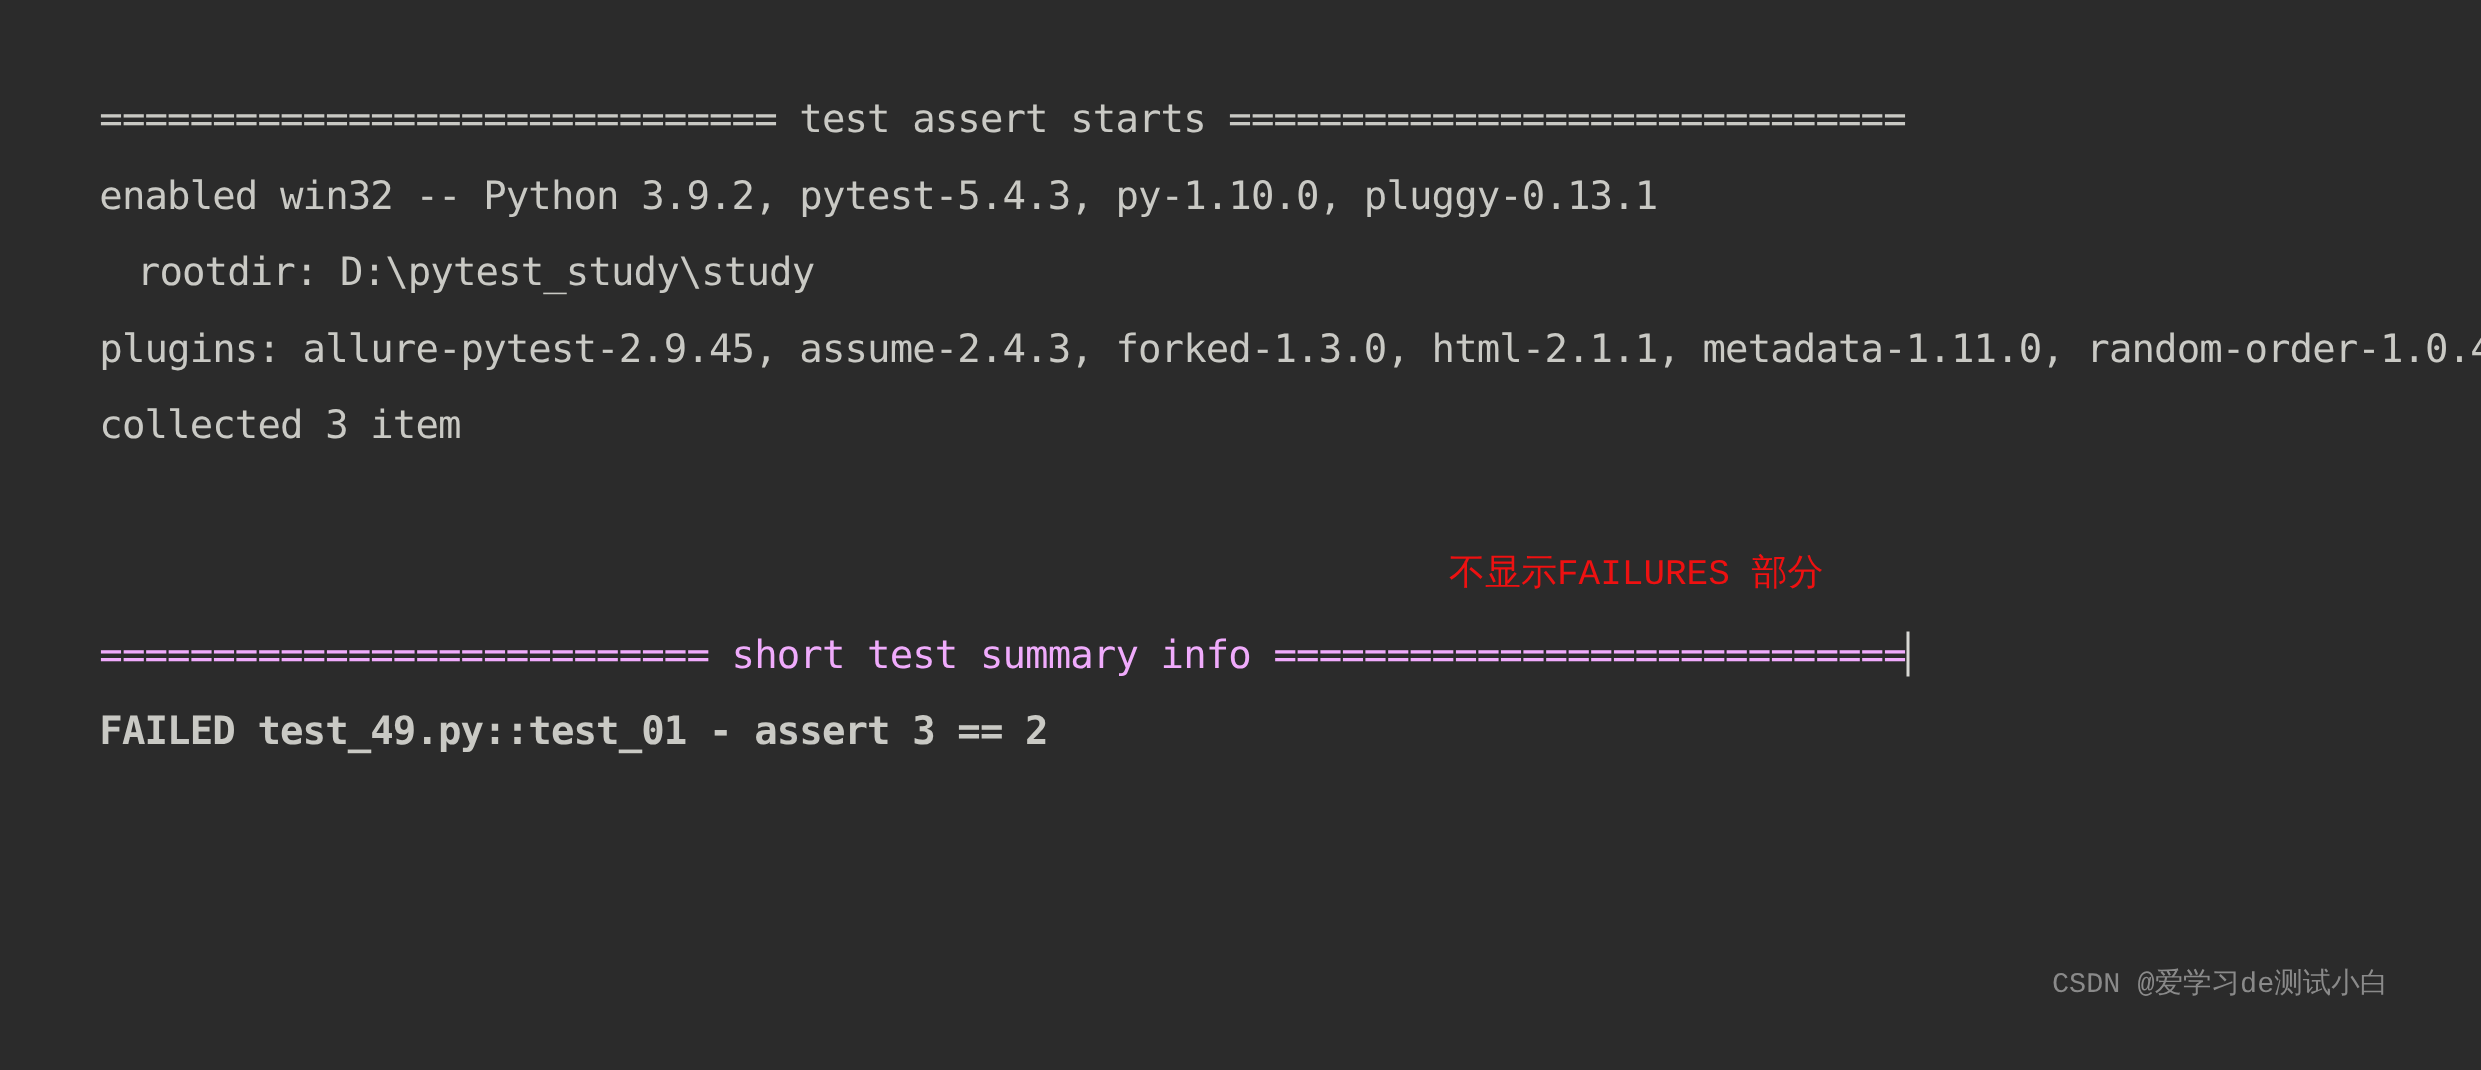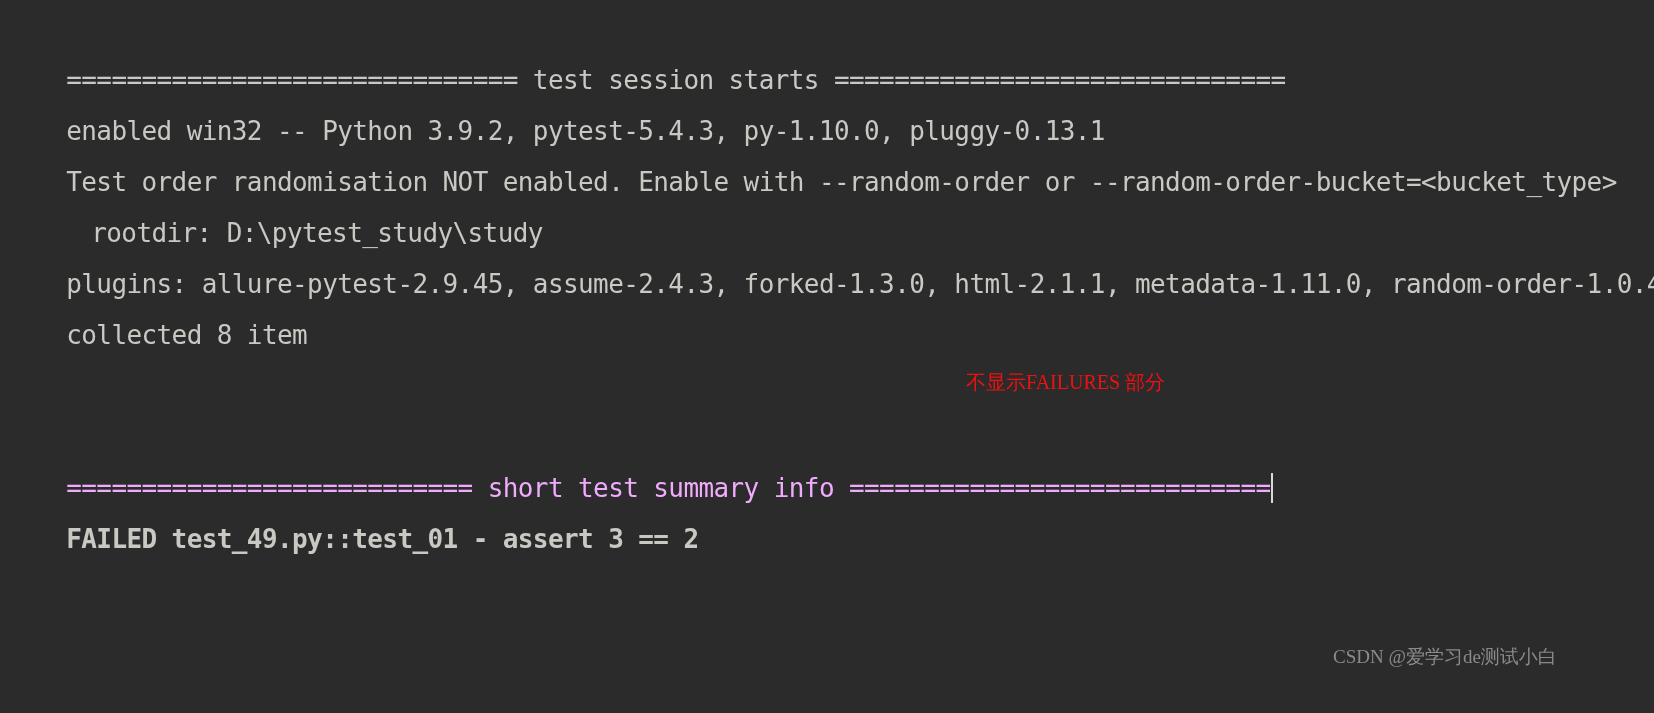--- a/index.html
+++ b/index.html
@@ -79,7 +79,7 @@
 <div id="terminal" style="background: rgb(43, 43, 43);">
 
   <div class="line" style="color: rgb(201, 201, 196);">
-    <span class="txt">============================== test session starts ==============================</span>
+    <span class="txt">============================== test assert starts ==============================</span>
   </div>
 
   <div class="line" style="color: rgb(201, 201, 196);">

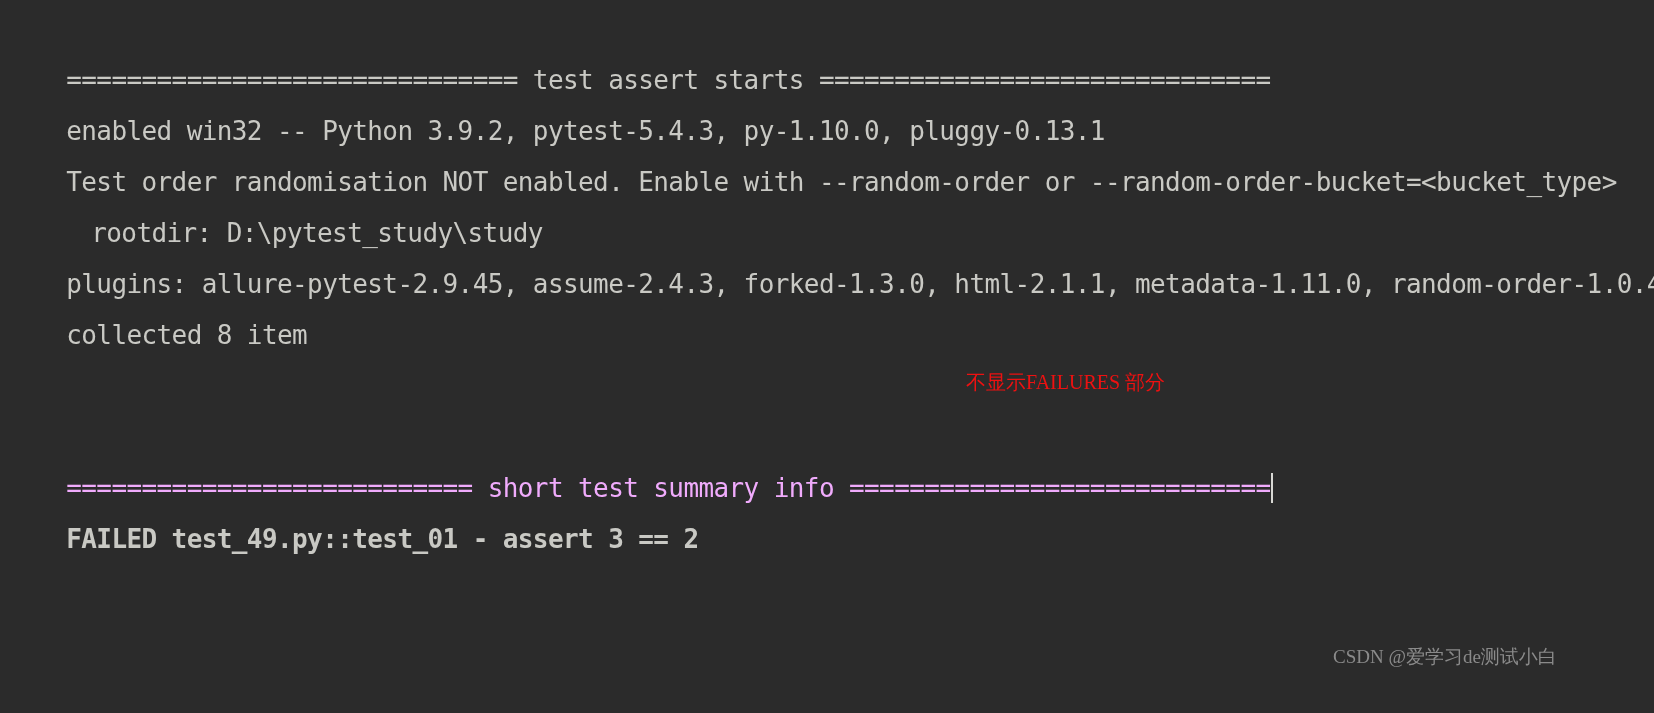--- a/index.html
+++ b/index.html
@@ -86,9 +86,6 @@
     <span class="txt">enabled win32 -- Python 3.9.2, pytest-5.4.3, py-1.10.0, pluggy-0.13.1</span>
   </div>
 
-  <div class="line" style="color: rgb(201, 201, 196);">
-    <span class="txt">Test order randomisation NOT enabled. Enable with --random-order or --random-order-bucket=&lt;bucket_type&gt;</span>
-  </div>
 
   <div class="line" style="color: rgb(201, 201, 196); padding-left: 31px;">
     <span class="txt">rootdir: D:\pytest_study\study</span>

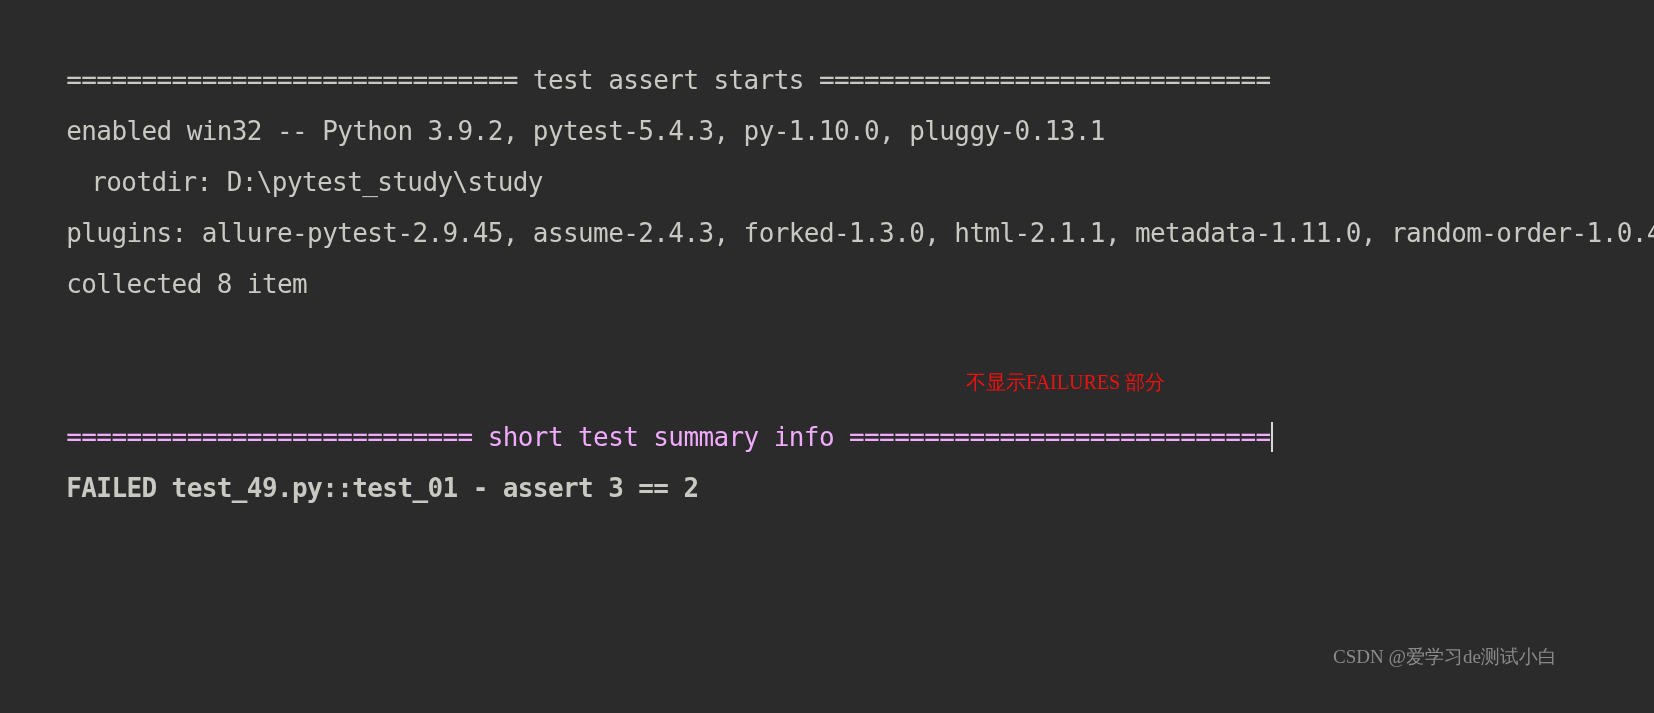--- a/index.html
+++ b/index.html
@@ -96,7 +96,7 @@
   </div>
 
   <div class="line" style="color: rgb(201, 201, 196);">
-    <span class="txt">collected 8 item</span>
+    <span class="txt">collected 3 item</span>
   </div>
 
   <div class="line blank">

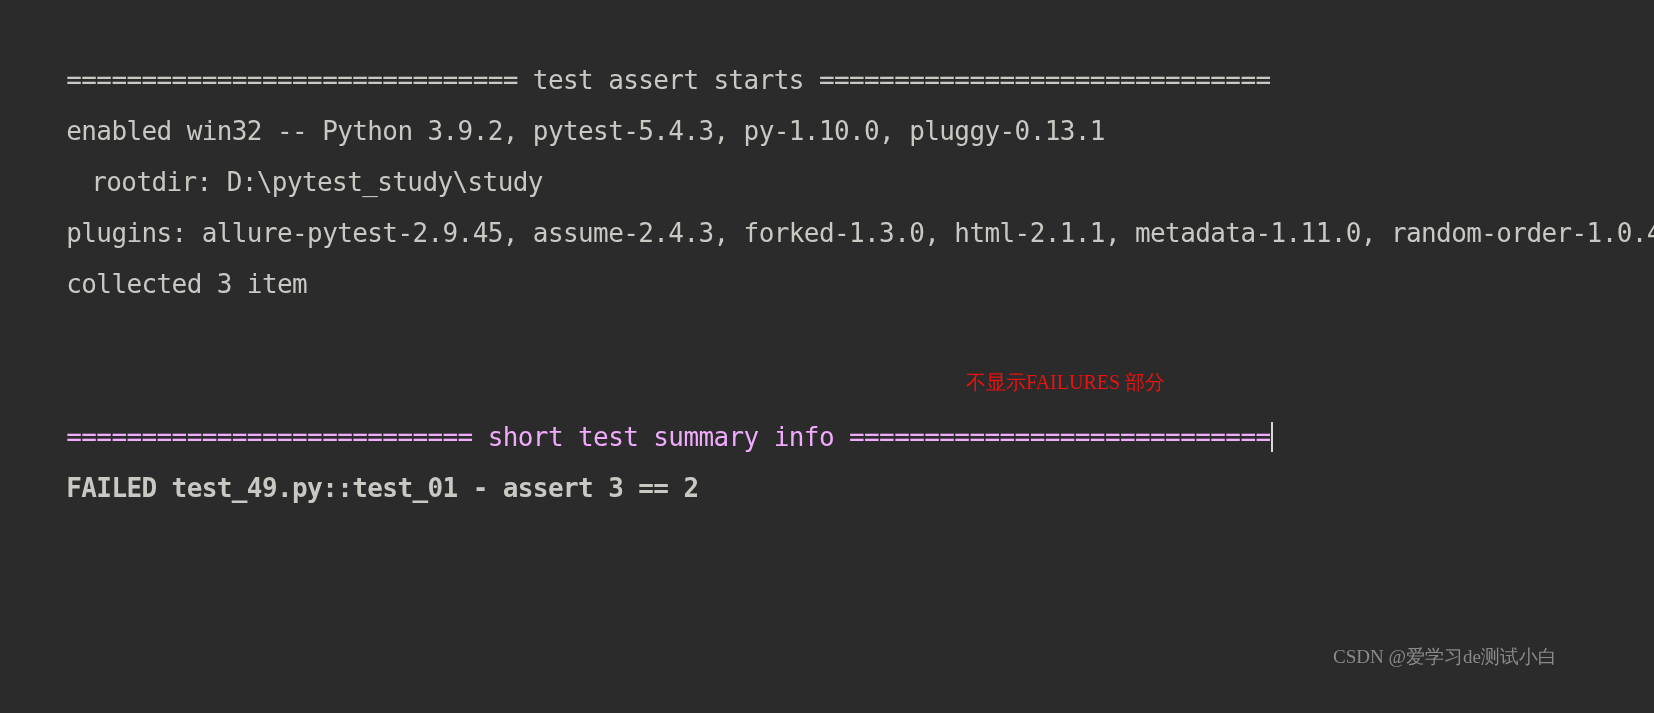--- a/index.html
+++ b/index.html
@@ -57,8 +57,8 @@
   #annotation {
     position: absolute;
     color: #ee1111;
-    font-family: Liberation Serif, serif;
-    font-size: 20px;
+    font-family: Liberation Mono, monospace;
+    font-size: 24px;
     line-height: 1;
     white-space: pre;
   }

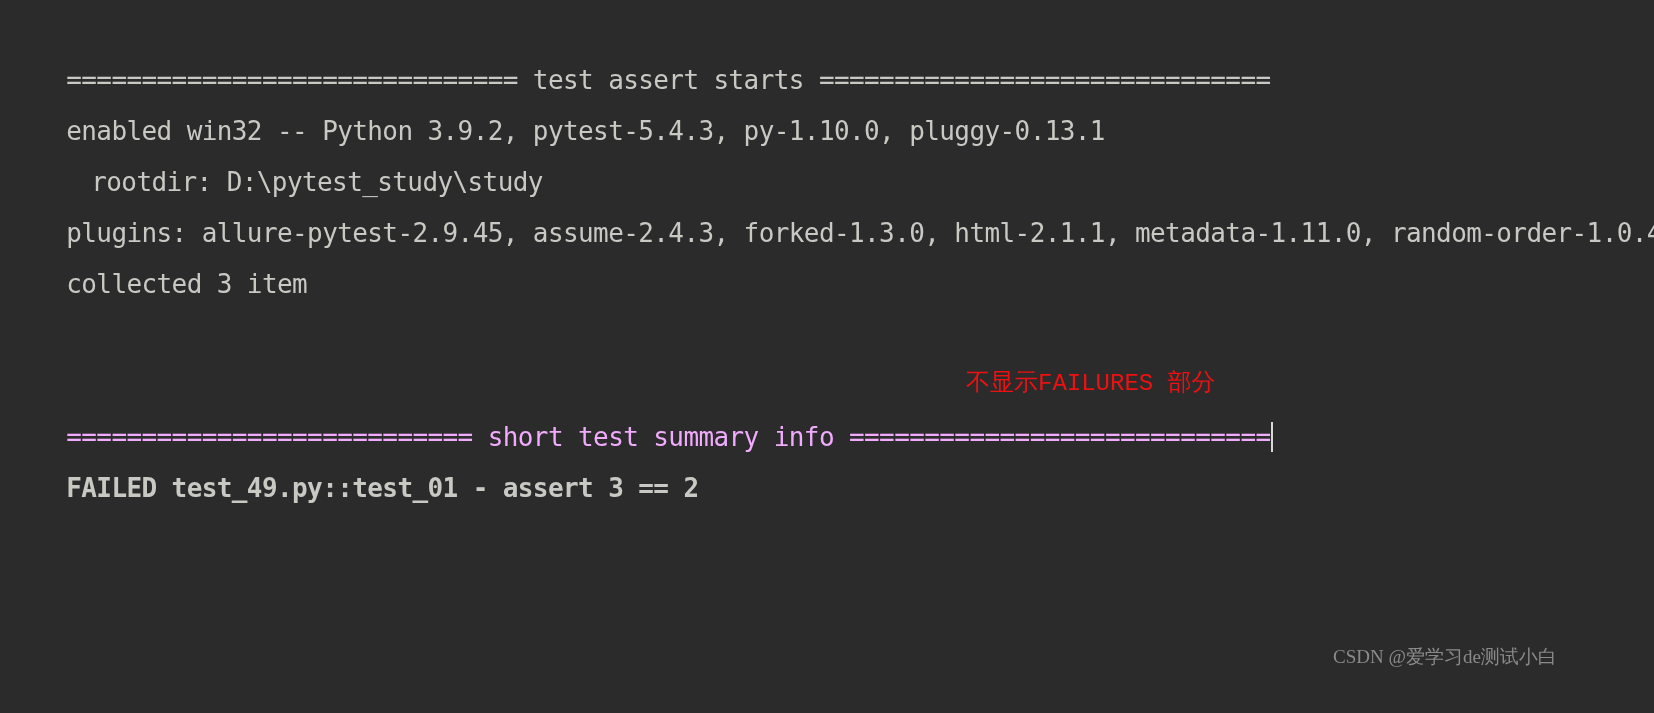--- a/index.html
+++ b/index.html
@@ -66,11 +66,12 @@
   #watermark {
     position: absolute;
     color: #9b9b9b;
-    font-family: Liberation Serif, serif;
+    font-family: Liberation Mono, monospace;
     font-size: 19px;
     line-height: 1;
     white-space: pre;
     opacity: 0.85;
+    margin-left: 35px;
   }
 </style>
 </head>

